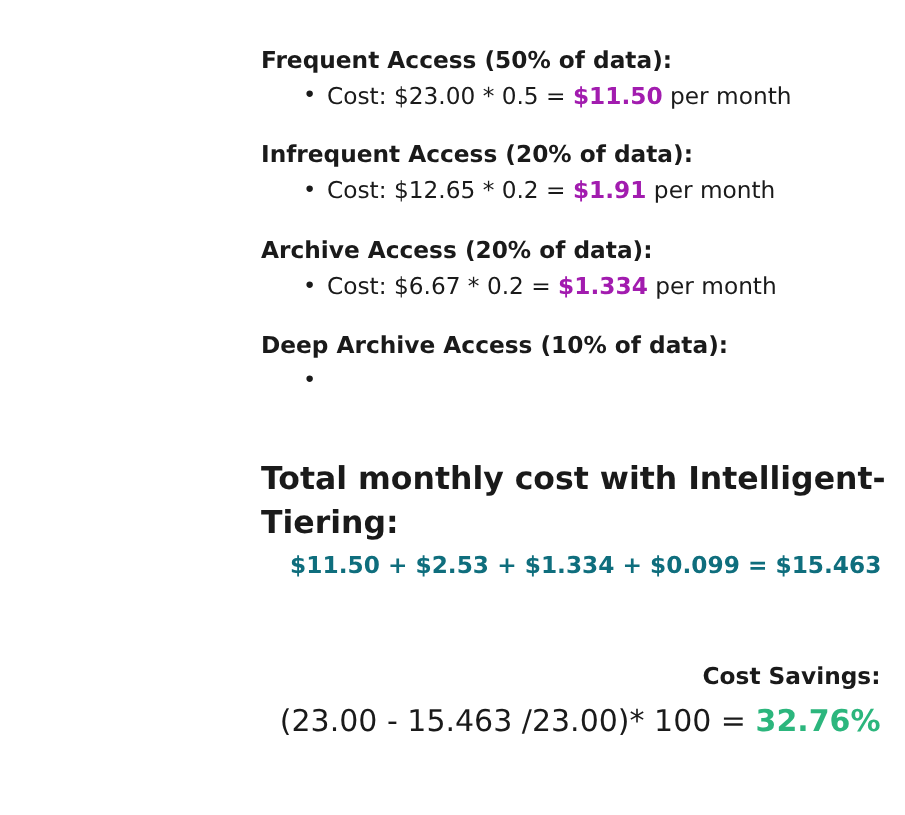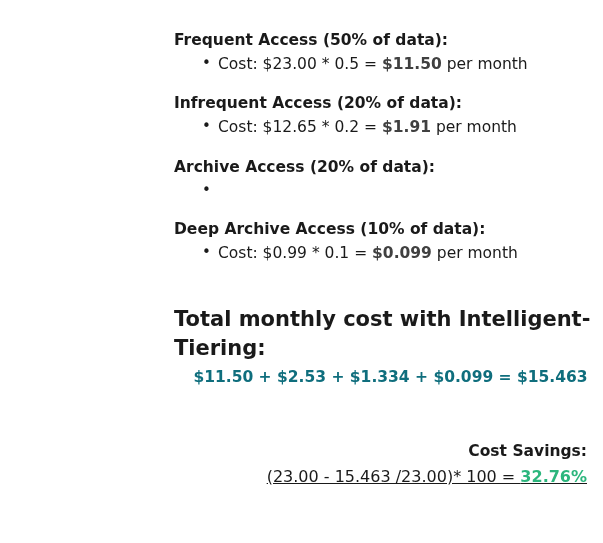--- a/index.html
+++ b/index.html
@@ -52,7 +52,7 @@
     color: #1a1a1a;
   }
   .accent {
-    color: #404040;
+    color: #a21caf;
     font-weight: bold;
   }
   .total-block {

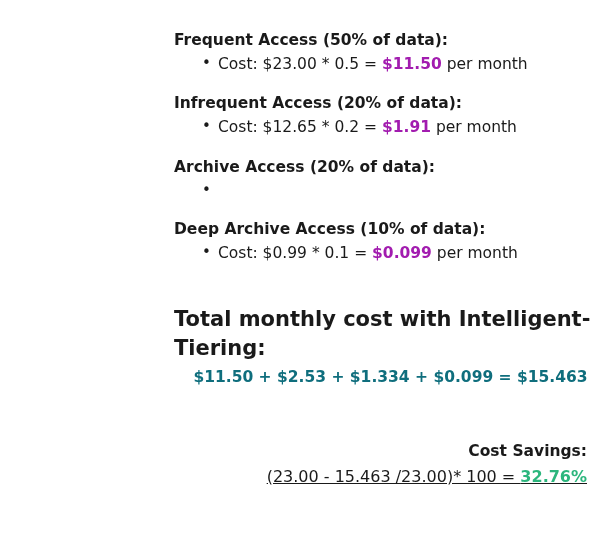--- a/index.html
+++ b/index.html
@@ -123,6 +123,7 @@
     <p class="tier-heading">Archive Access (20% of data):</p>
     <div class="bullet-row">
       <span class="bullet-dot">•</span>
+      <span class="bullet-text"><span>Cost: $6.67 * 0.2 = </span><span class="accent">$1.334</span><span> per month</span></span>
     </div>
   </div>
 

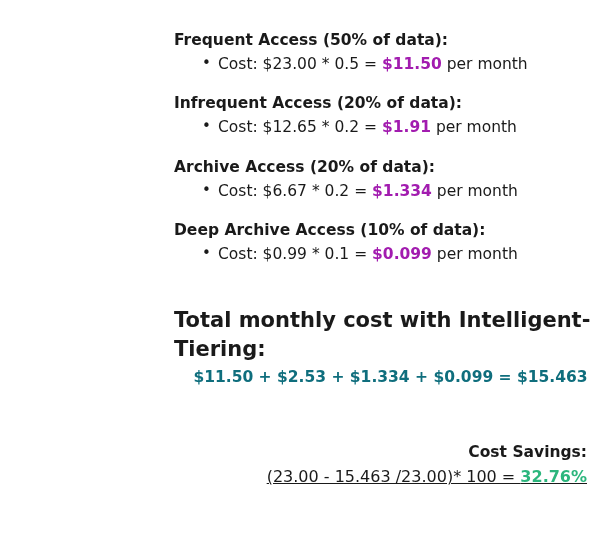--- a/index.html
+++ b/index.html
@@ -131,7 +131,6 @@
     <p class="tier-heading">Deep Archive Access (10% of data):</p>
     <div class="bullet-row">
       <span class="bullet-dot">•</span>
-      <span class="bullet-text"><span>Cost: $0.99 * 0.1 = </span><span class="accent">$0.099</span><span> per month</span></span>
     </div>
   </div>
 

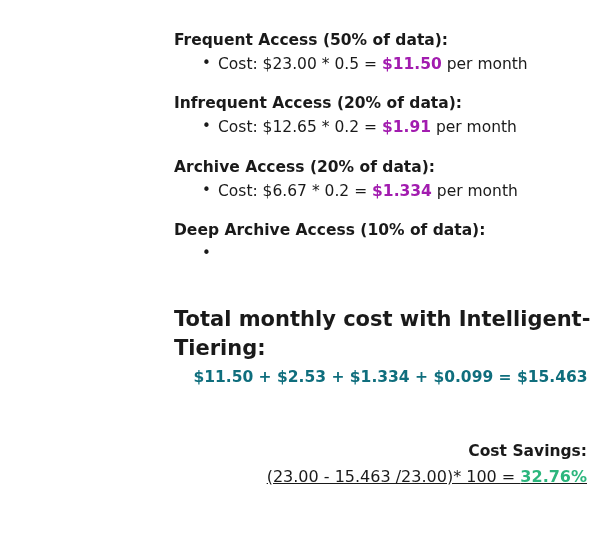--- a/index.html
+++ b/index.html
@@ -87,11 +87,10 @@
     margin: 0;
   }
   .savings-line {
-    font-size: 16px;
+    font-size: 20px;
     line-height: 1.5;
     color: #1a1a1a;
     margin: 2px 0 0 0;
-    text-decoration: underline;
   }
   .savings-pct {
     color: #2cb67d;

